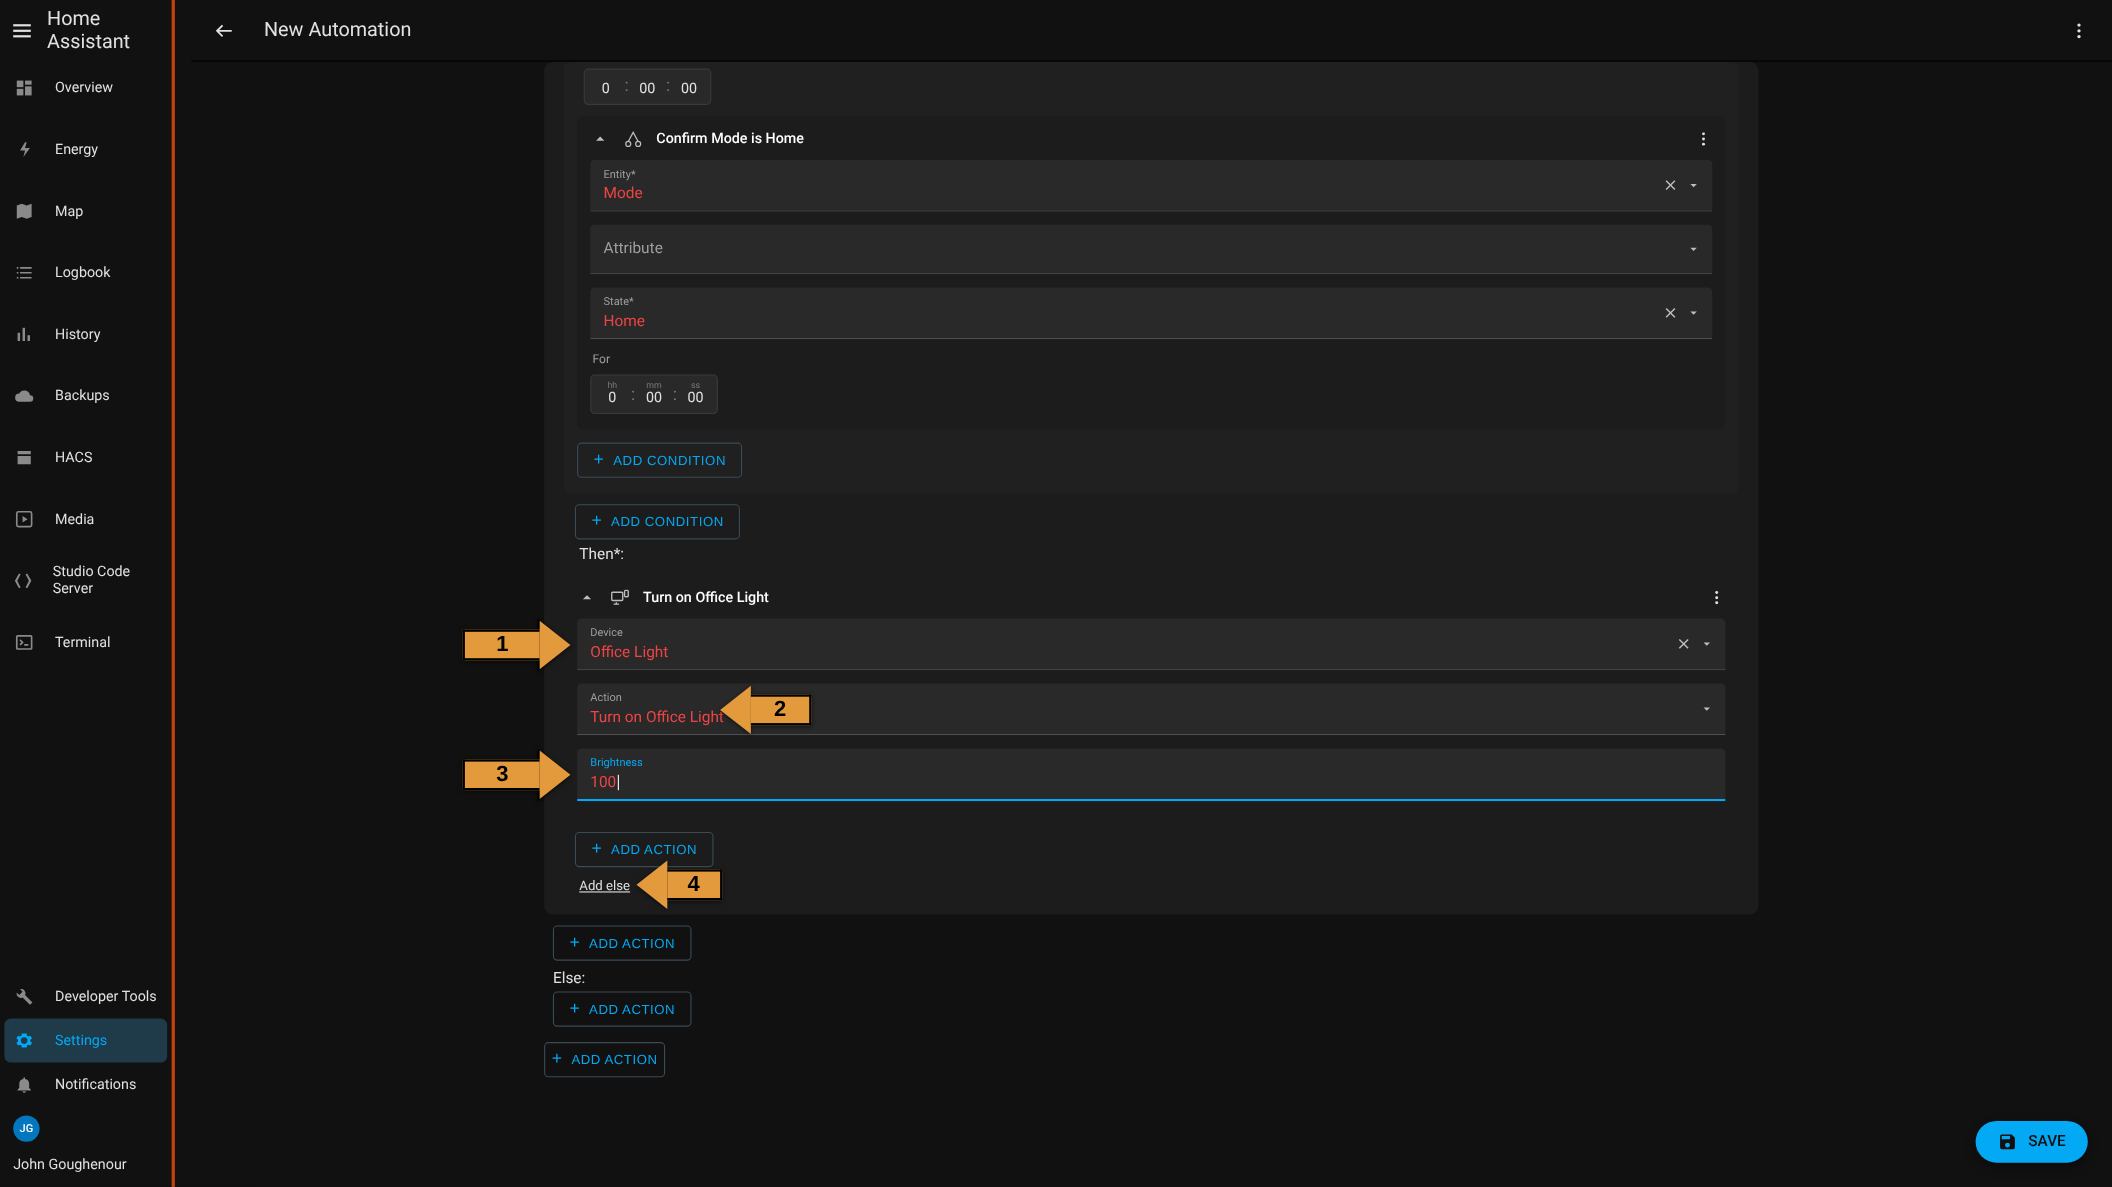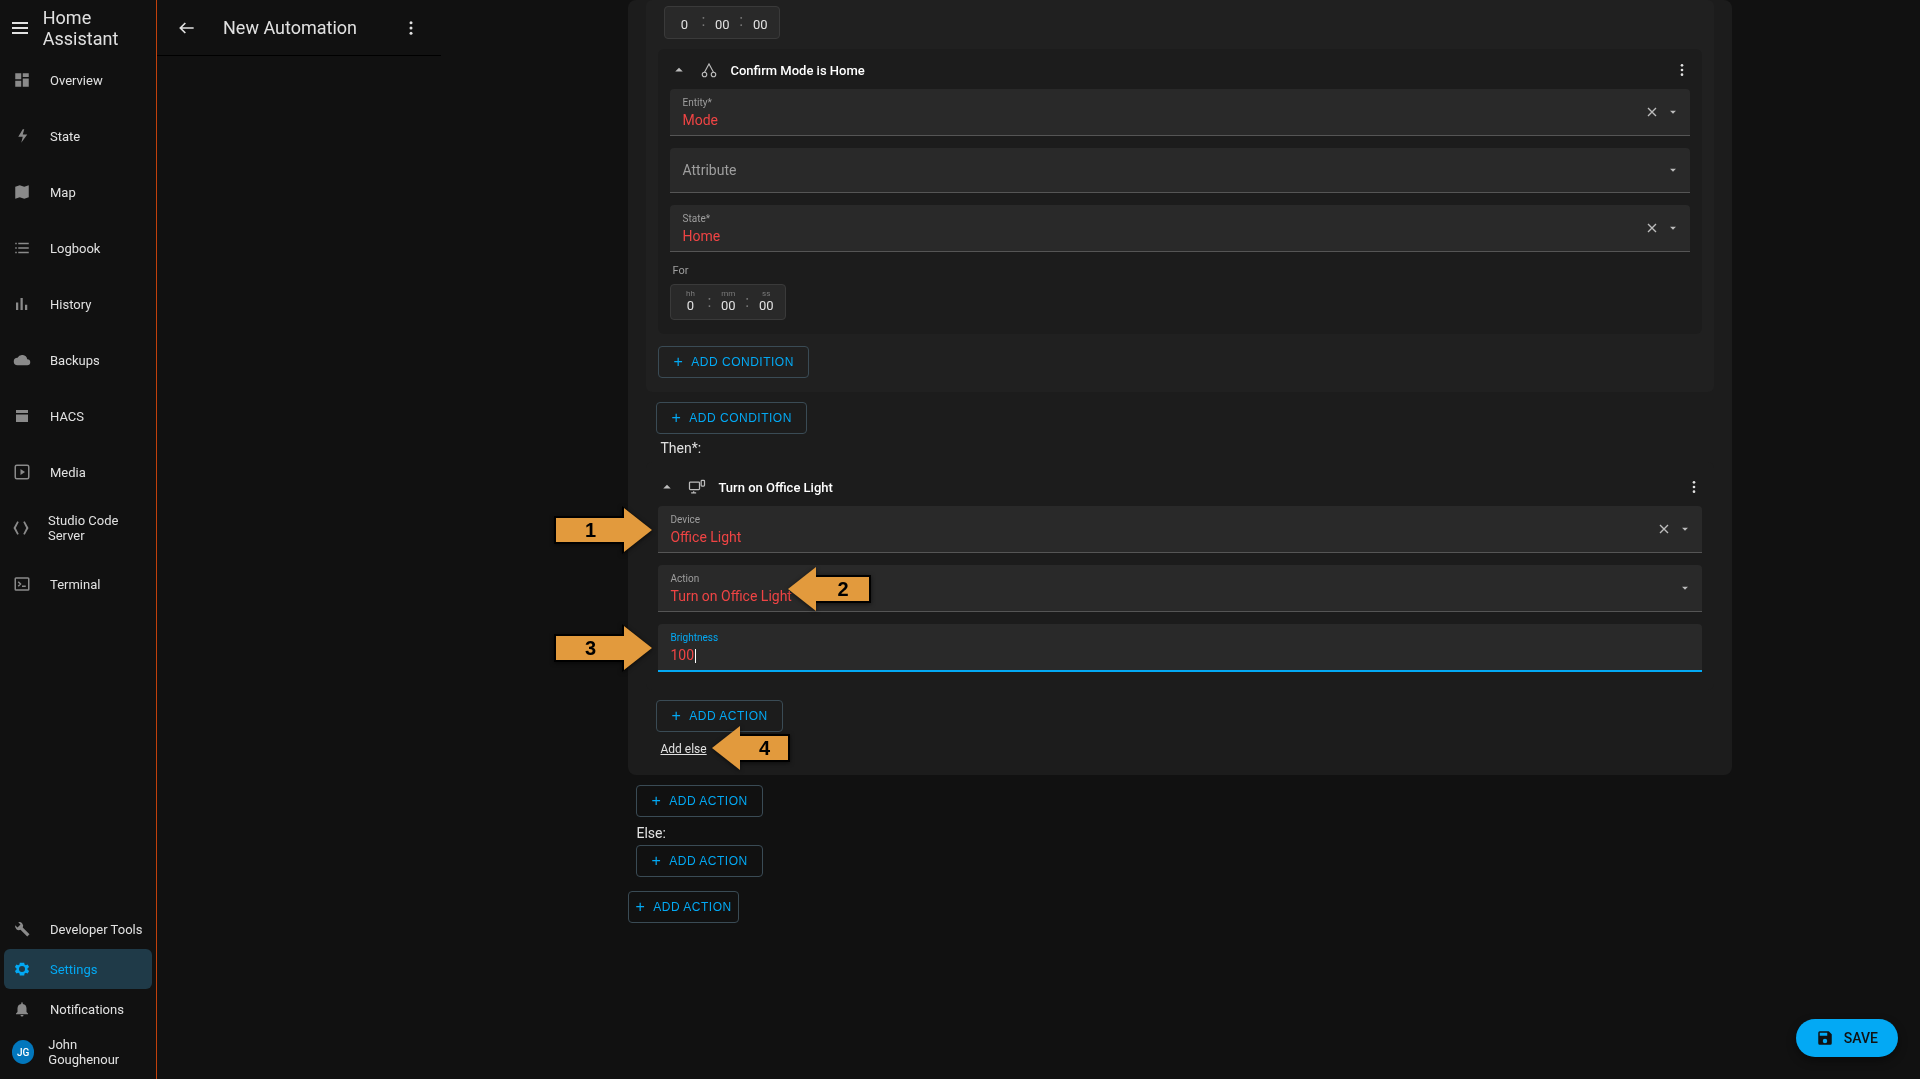--- a/index.html
+++ b/index.html
@@ -35,7 +35,7 @@
   .sb-user{display:flex;align-items:center;gap:14px;padding:8px;font-size:13px;}
   .avatar{width:24px;height:24px;border-radius:50%;background:#0277bd;color:#fff;display:flex;align-items:center;justify-content:center;font-size:10px;font-weight:500;}
   
-  .main{flex:1;display:flex;flex-direction:row;border-left:1px solid #c2410c;}
+  .main{flex:1;display:flex;flex-direction:column;border-left:3px solid #c2410c;padding-left:15px;}
   .topbar{height:56px;display:flex;align-items:center;padding:0 12px;gap:18px;border-bottom:1px solid #000;background:var(--bg);}
   .icon-btn{width:36px;height:36px;border-radius:50%;display:flex;align-items:center;justify-content:center;color:#e1e1e1;cursor:pointer;}
   .top-title{font-size:18px;font-weight:400;}

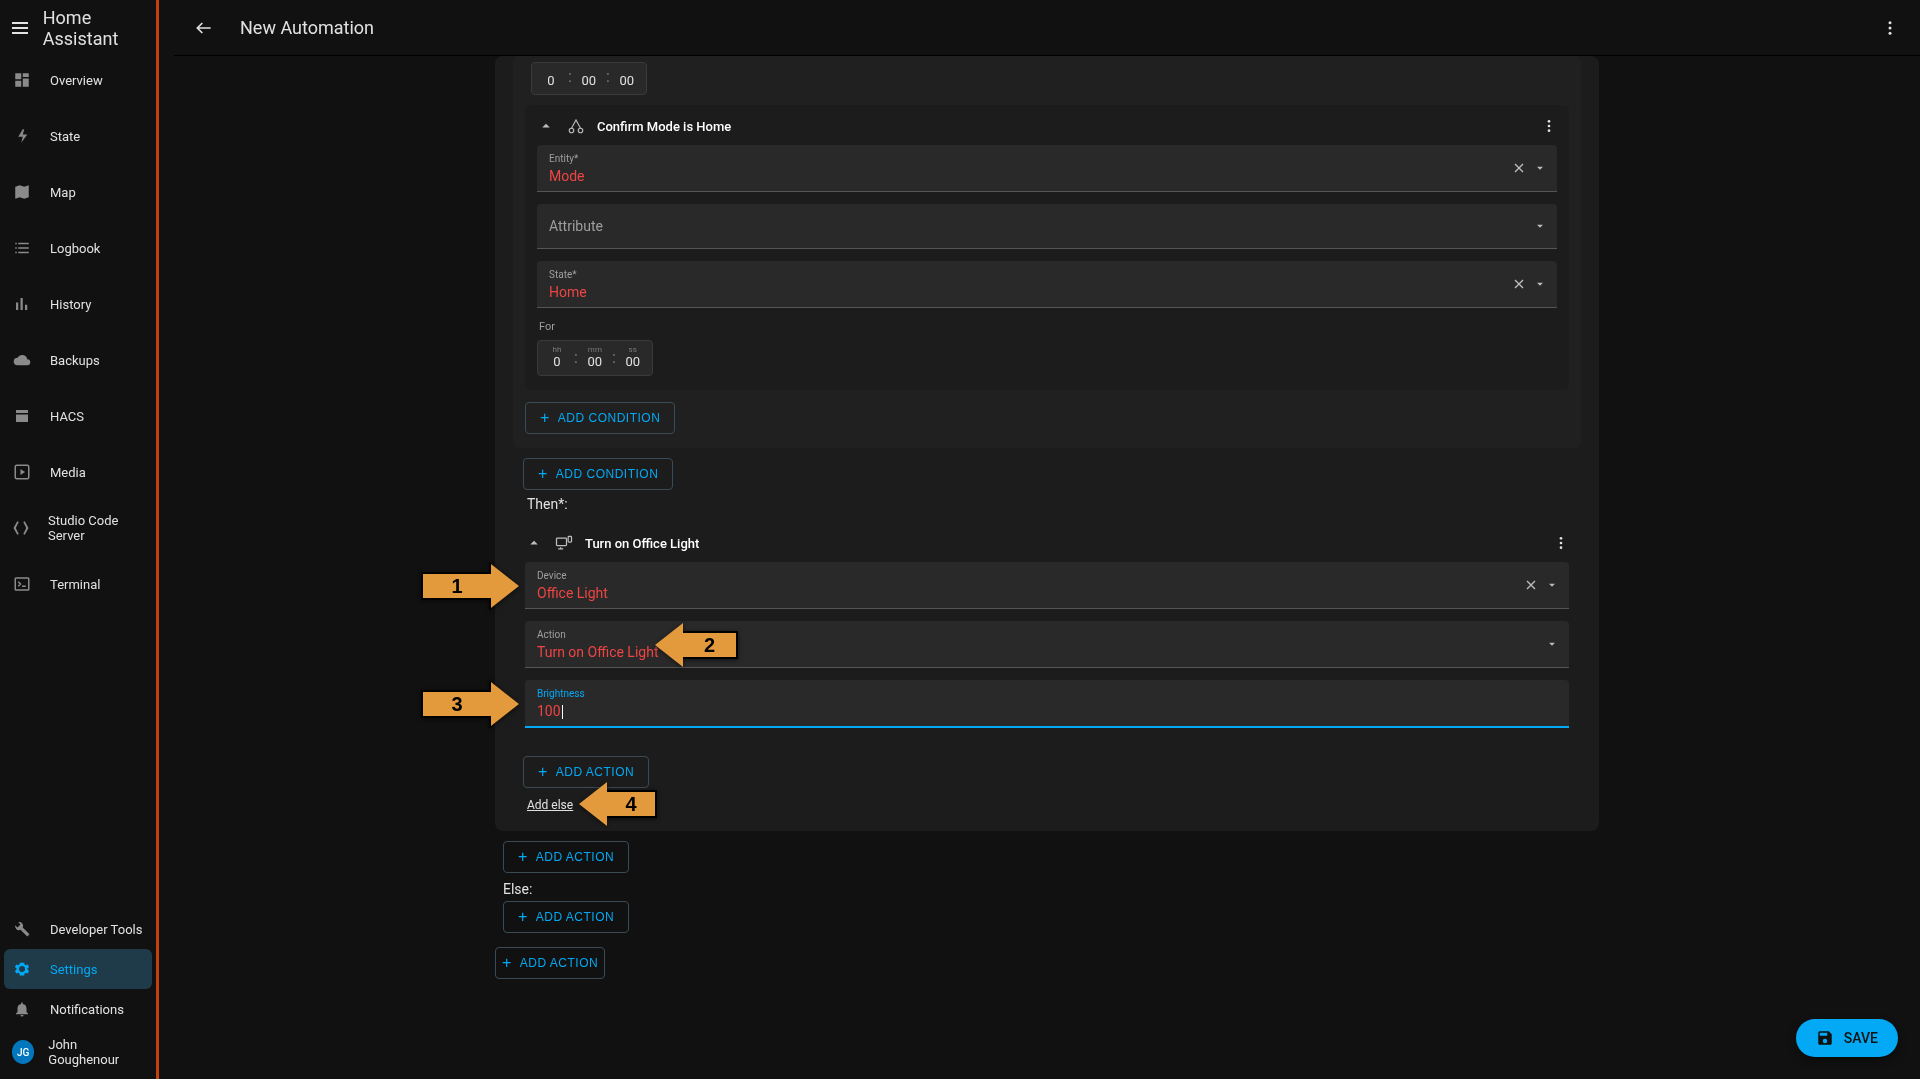--- a/index.html
+++ b/index.html
@@ -114,7 +114,7 @@
             <path d="M11 21L13 13H7L13 3H15L13 10H19L11 21Z"></path>
           </svg>
         </span>
-      <span>State</span>
+      <span>Energy</span>
     </div>
     <div class="sb-item">
       <span class="ico">

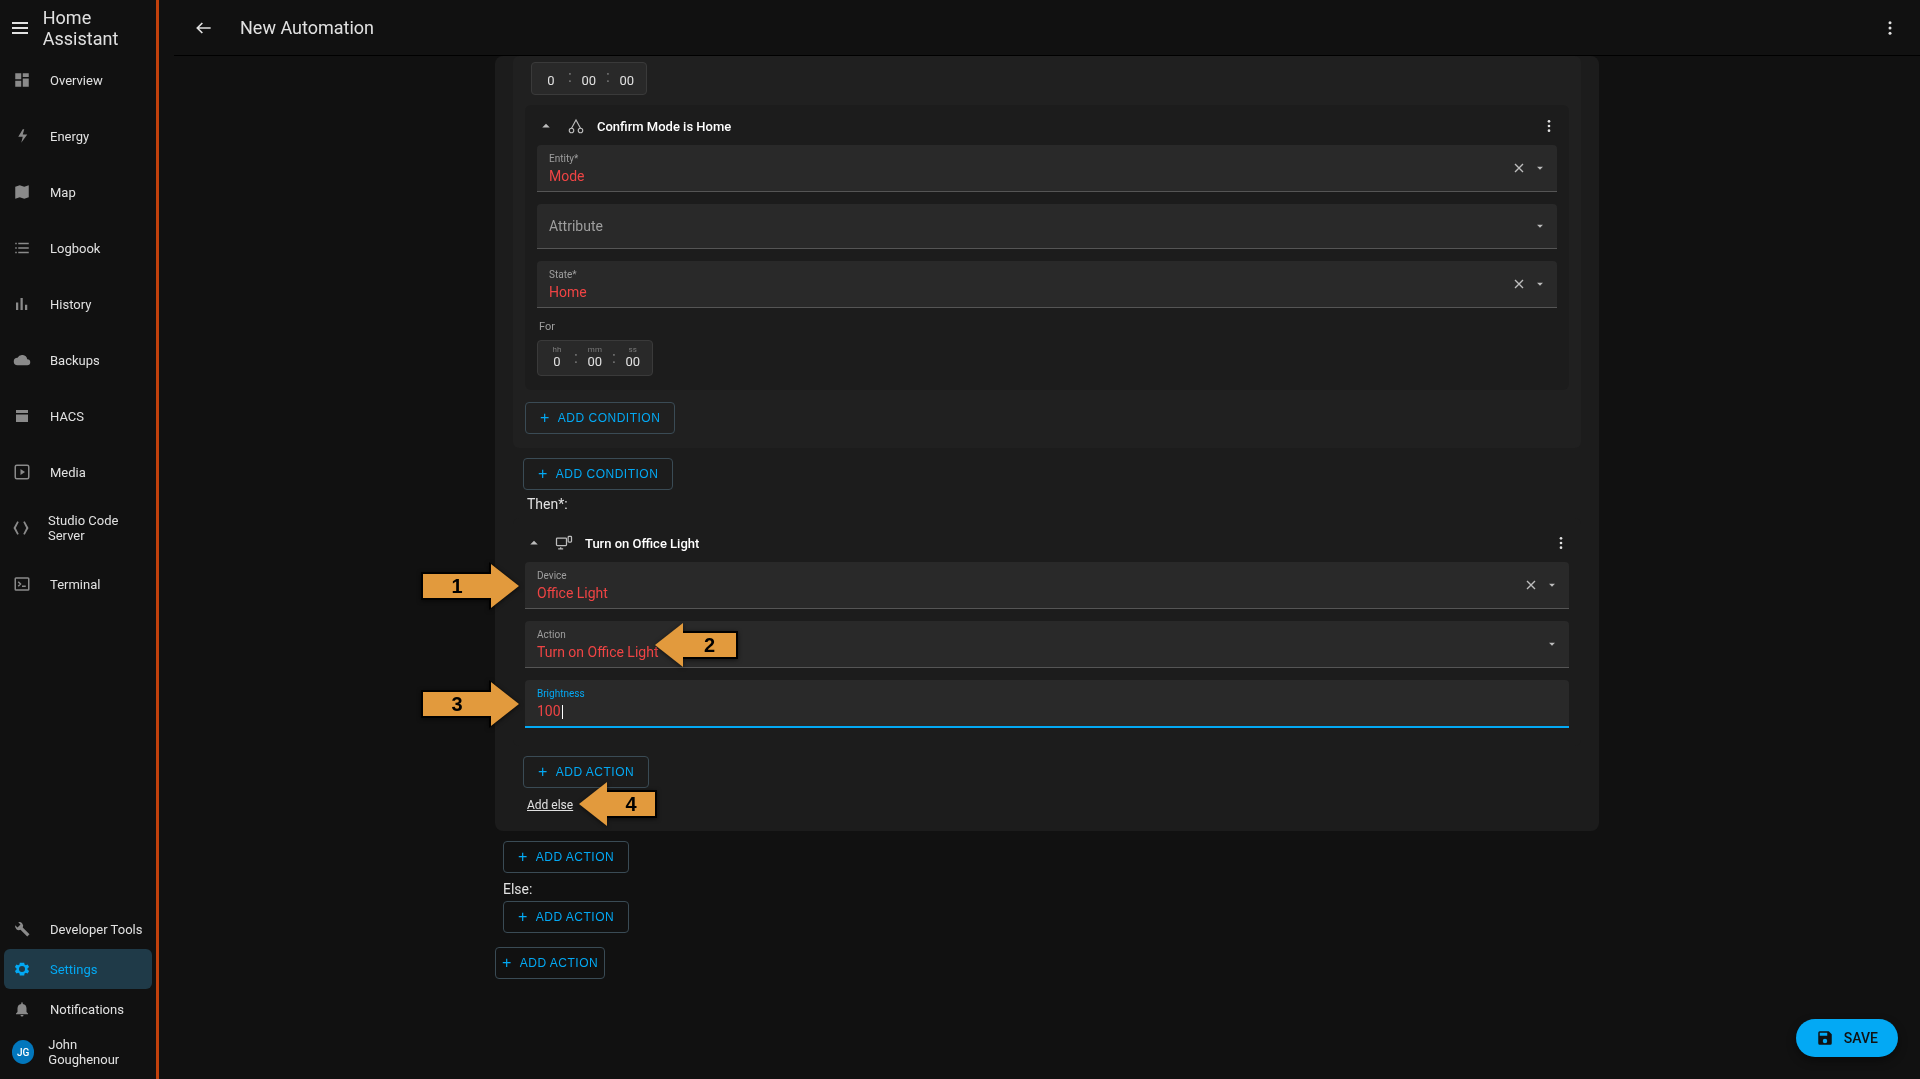--- a/index.html
+++ b/index.html
@@ -32,7 +32,7 @@
   .sb-item.active .ico{color:var(--accent);}
   .sb-spacer{flex:1;}
   .sb-bottom{display:flex;flex-direction:column;padding:4px;}
-  .sb-user{display:flex;align-items:center;gap:14px;padding:8px;font-size:13px;}
+  .sb-user{display:flex;gap:14px;padding:8px;font-size:13px;flex-direction:column;}
   .avatar{width:24px;height:24px;border-radius:50%;background:#0277bd;color:#fff;display:flex;align-items:center;justify-content:center;font-size:10px;font-weight:500;}
   
   .main{flex:1;display:flex;flex-direction:column;border-left:3px solid #c2410c;padding-left:15px;}

